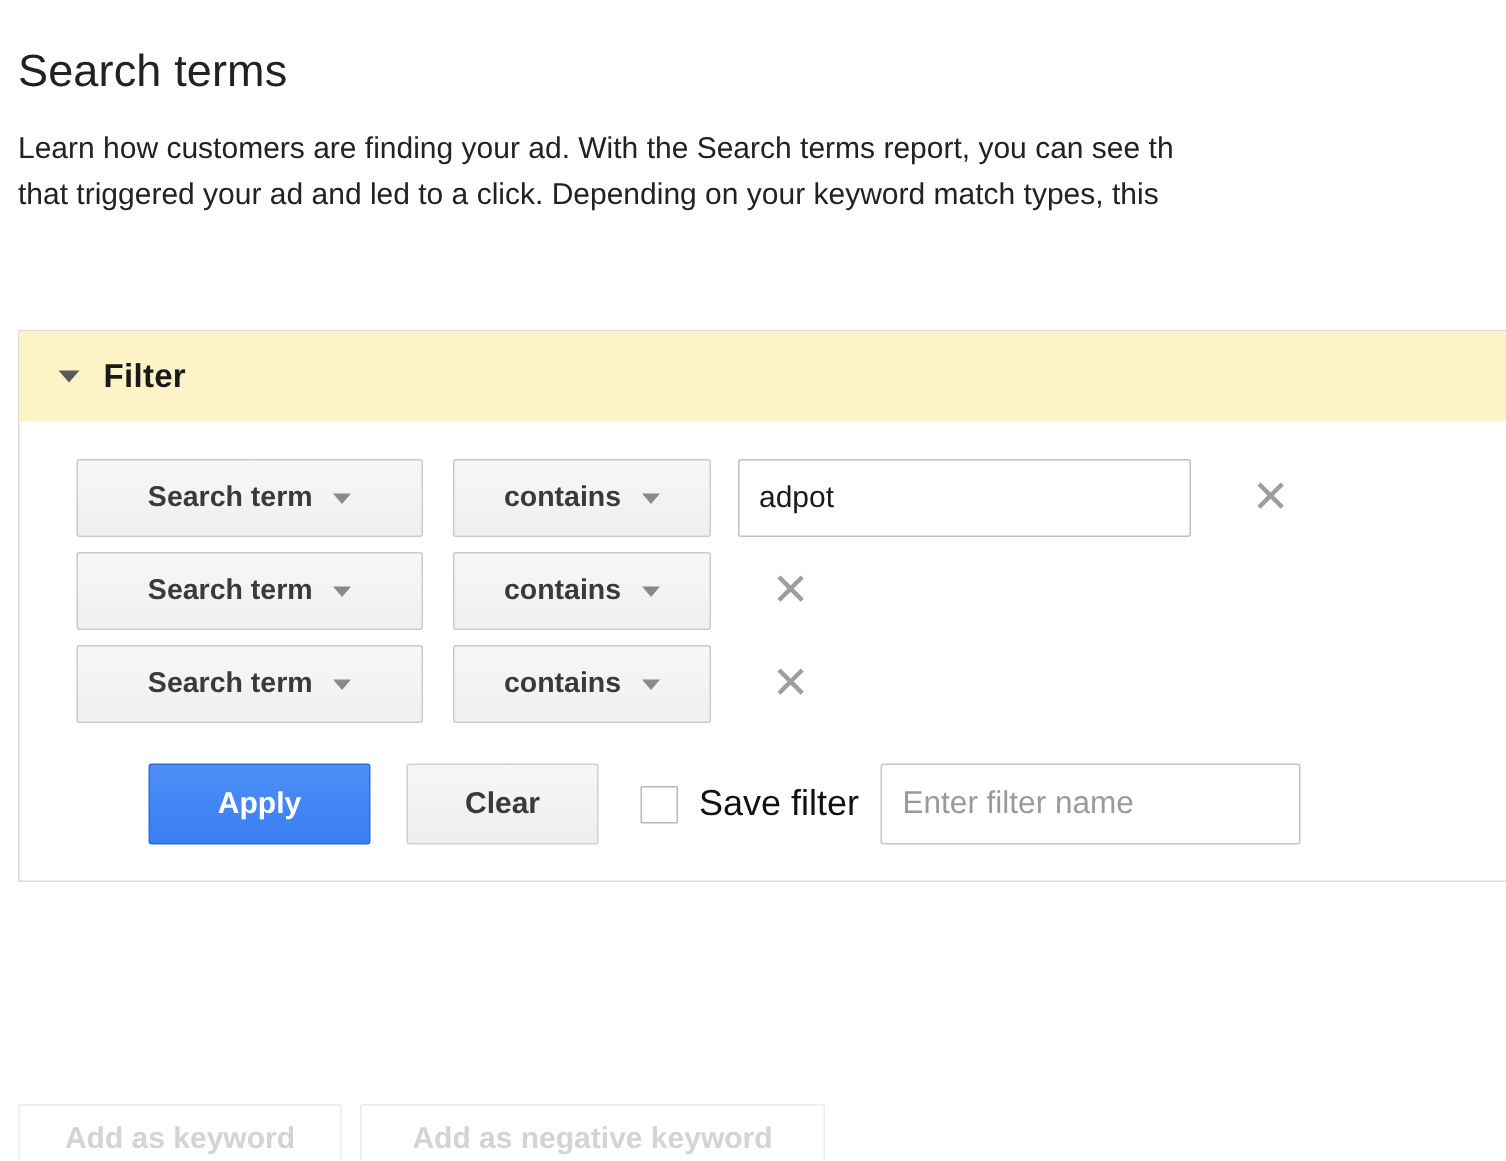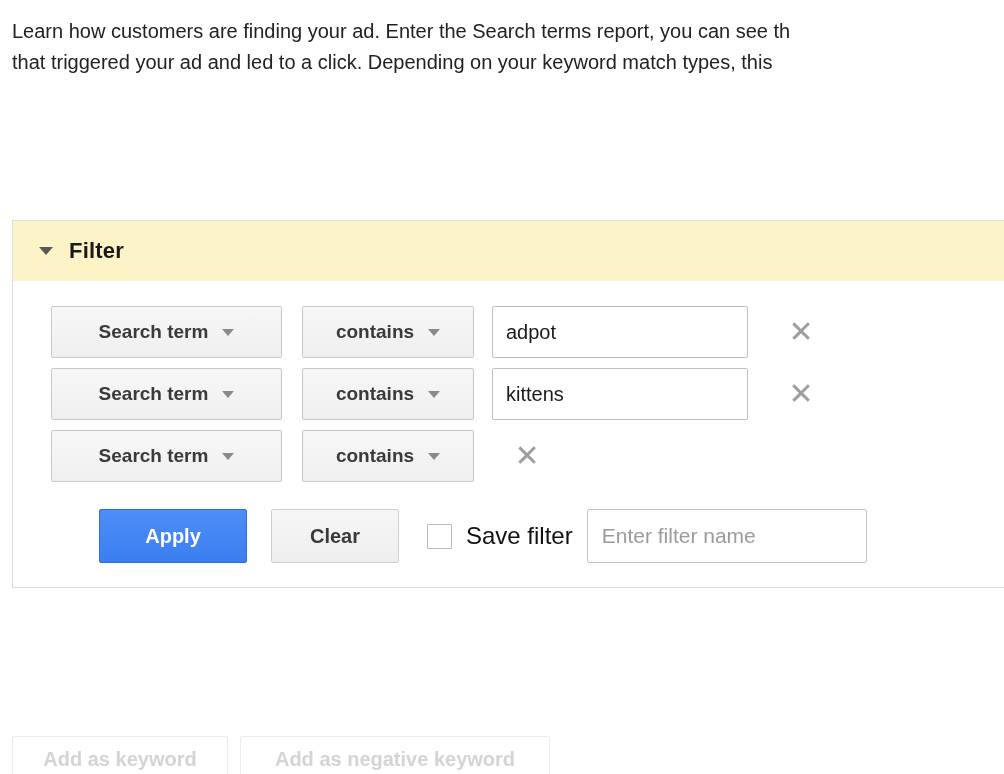--- a/index.html
+++ b/index.html
@@ -266,6 +266,7 @@
 
 <div class="page-wrap">
 
+  <h1 class="page-title">Search terms</h1>
 
   <p class="page-desc">
     <span>Learn how customers are finding your ad. Enter the Search terms report, you can see th</span>

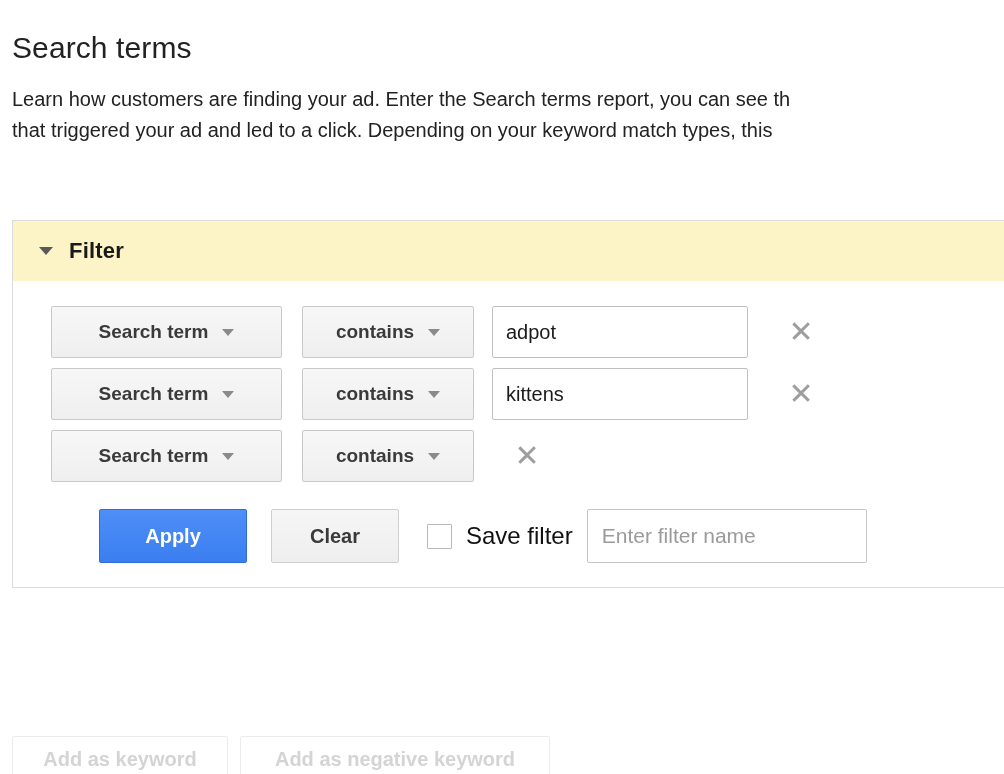--- a/index.html
+++ b/index.html
@@ -269,7 +269,7 @@
   <h1 class="page-title">Search terms</h1>
 
   <p class="page-desc">
-    <span>Learn how customers are finding your ad. Enter the Search terms report, you can see th</span>
+    <span>Learn how customers are finding your ad. With the Search terms report, you can see th</span>
     <span class="line2">that triggered your ad and led to a click. Depending on your keyword match types, this</span>
   </p>
 

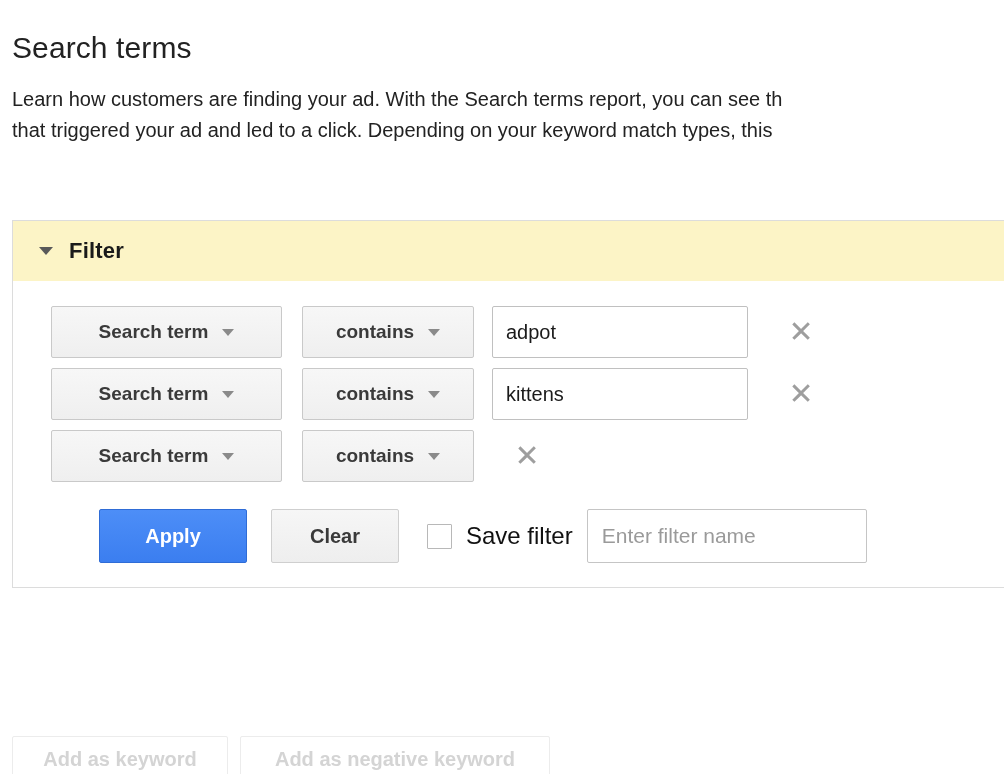--- a/index.html
+++ b/index.html
@@ -121,7 +121,7 @@
   }
 
   .value-input {
-    width: 256px;
+    width: 302px;
     height: 52px;
     margin-left: 18px;
     border: 1px solid #c0c0c0;

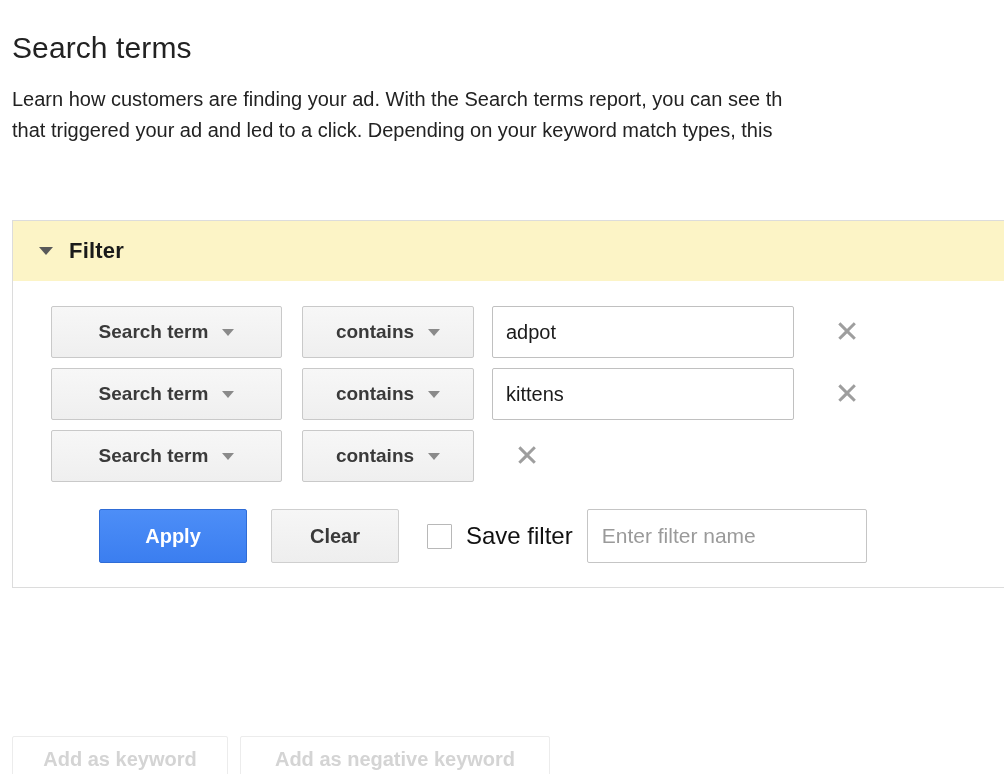--- a/index.html
+++ b/index.html
@@ -304,7 +304,6 @@
           <span>contains</span>
           <span class="select-caret"></span>
         </div>
-        <input class="value-input" type="text" value="kittens" style="">
         <div class="remove-x">✕</div>
       </div>
 

